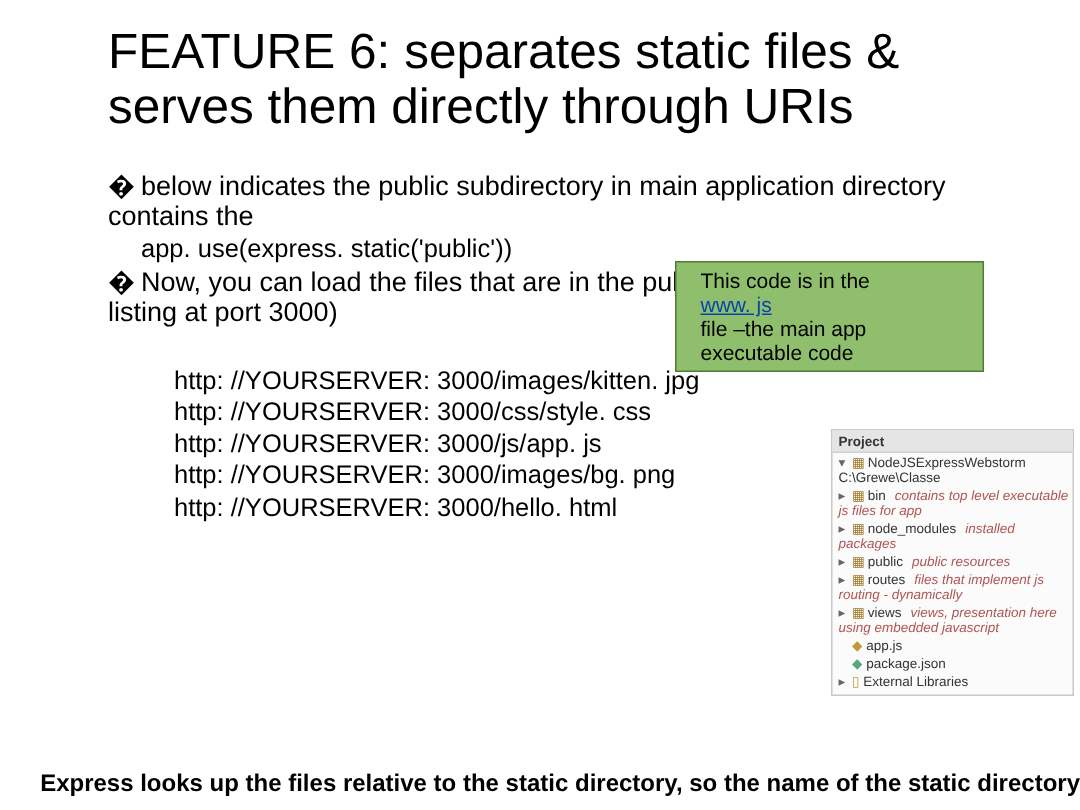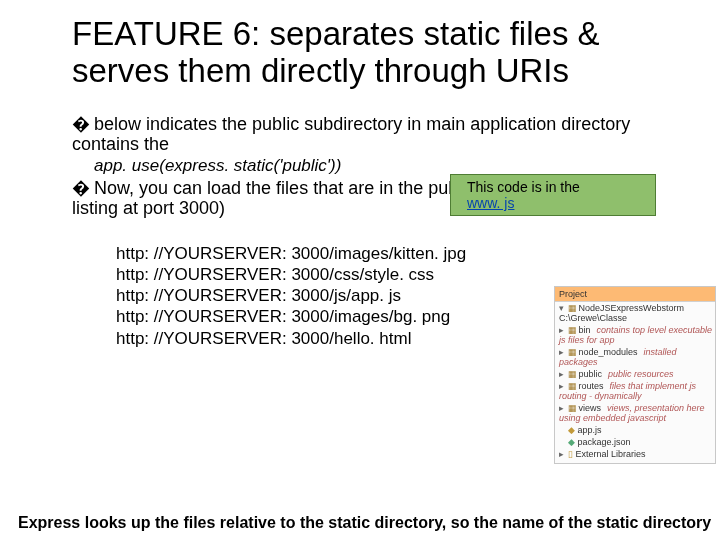--- a/index.html
+++ b/index.html
@@ -9,7 +9,7 @@
   .body{position:relative}
   .bullet{font-size:18px;line-height:1.12;margin:2px 0}
   .bullet::before{content:"\FFFD";margin-right:4px}
-  .code1{font-style:italic;font-size:17px;margin:2px 0 2px 22px}
+  .code1{font-size:17px;margin:2px 0 2px 22px}
   .urls{font-size:17px;margin:24px 0 14px 44px;line-height:1.25}
   .urls div{font-style:normal}
   .callout{position:absolute;right:-8px;top:60px;width:172px;background:#8fbf6c;border:1px solid #4f7d34;padding:4px 16px;font-size:14px;line-height:1.15}

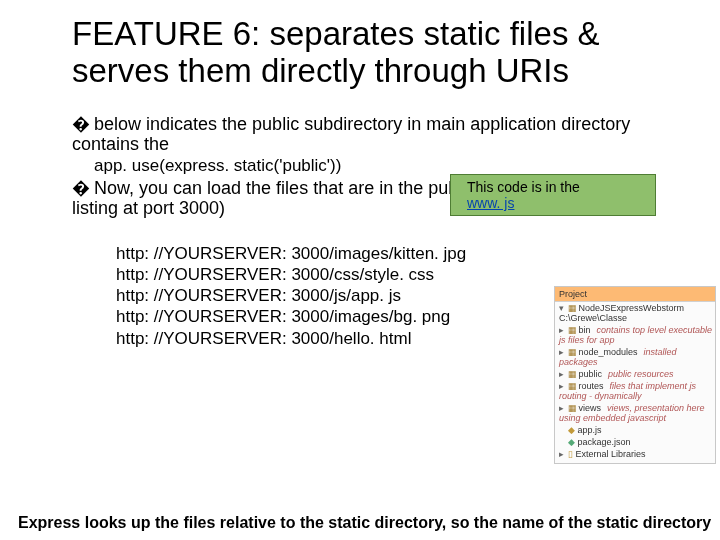--- a/index.html
+++ b/index.html
@@ -36,6 +36,7 @@
     <div class="callout">
       <span>This code is in the</span><br>
       <a href="#">www. js</a><br>
+      <span>file –the main app executable code</span>
     </div>
 
     <div class="bullet">Now, you can load the files that are in the public directory: (assuming listing at port 3000)</div>

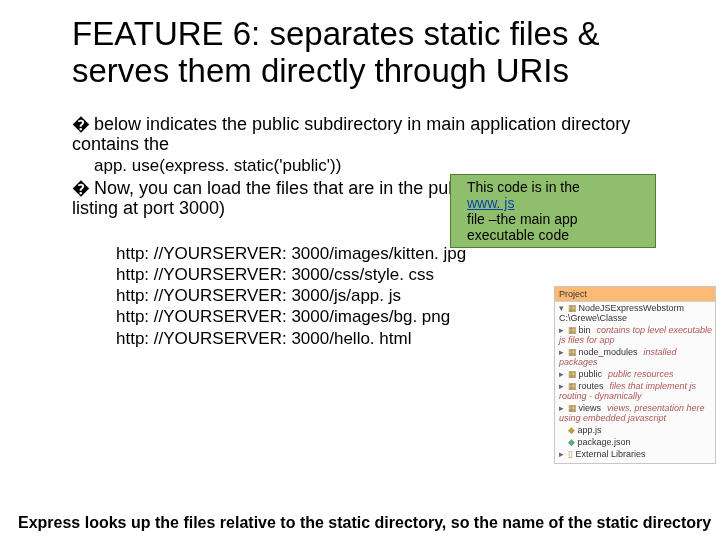--- a/index.html
+++ b/index.html
@@ -15,7 +15,7 @@
   .callout{position:absolute;right:-8px;top:60px;width:172px;background:#8fbf6c;border:1px solid #4f7d34;padding:4px 16px;font-size:14px;line-height:1.15}
   .callout a{color:#0645ad;}
   .project{position:absolute;right:4px;top:286px;width:160px;height:176px;border:1px solid #c8c8c8;background:#fbfbfb;font-size:9px;color:#333}
-  .project .hdr{background:#fdba74;border-bottom:1px solid #d0d0d0;padding:2px 4px;font-weight:normal}
+  .project .hdr{background:#e5e5e5;border-bottom:1px solid #d0d0d0;padding:2px 4px;font-weight:bold}
   .project .node{padding:1px 0 1px 4px}
   .chev{display:inline-block;width:9px;color:#666}
   .fold{color:#a07a2a;margin-right:2px}

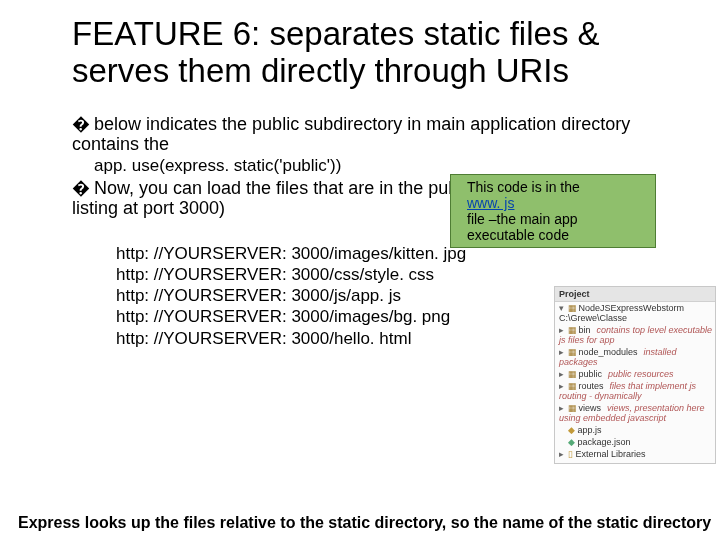--- a/index.html
+++ b/index.html
@@ -21,7 +21,7 @@
   .fold{color:#a07a2a;margin-right:2px}
   .ann{color:#b05555;font-style:italic;margin-left:6px}
   .ind1{padding-left:14px}
-  .foot{position:absolute;left:0;bottom:8px;width:720px;font-size:16px;font-weight:bold;text-align:left;padding-left:18px;box-sizing:border-box;white-space:nowrap}
+  .foot{position:absolute;left:0;bottom:8px;width:720px;font-size:16px;font-weight:bold;text-align:right;padding-left:18px;box-sizing:border-box;white-space:nowrap}
 </style>
 </head>
 <body>

